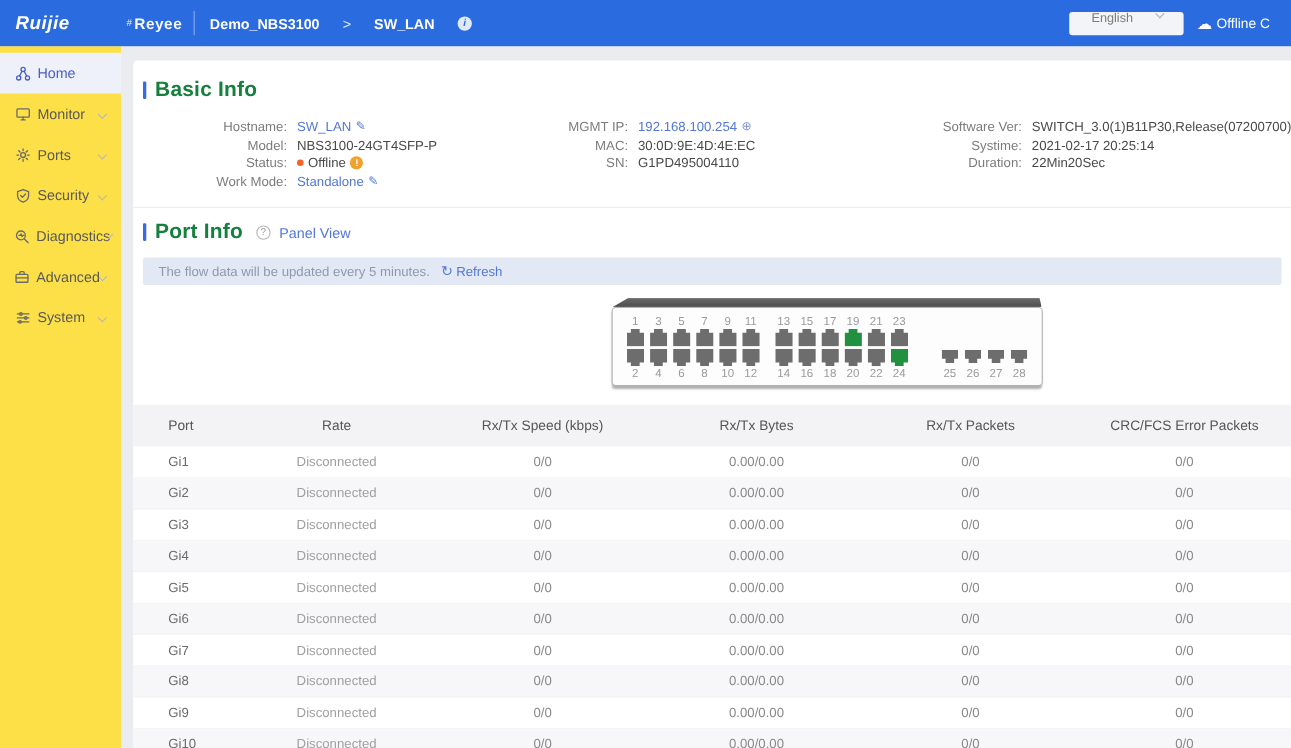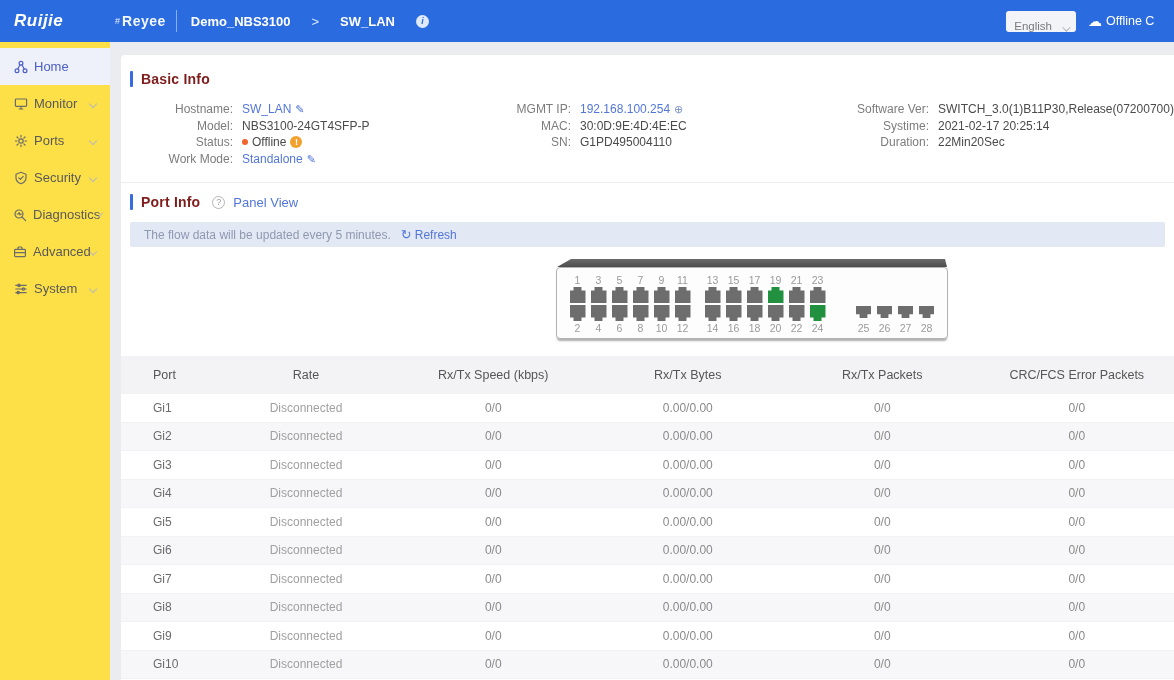--- a/index.html
+++ b/index.html
@@ -16,7 +16,7 @@
   .crumb-sep { font-weight:normal; opacity:.85; }
   .info-badge { width:13px; height:13px; border-radius:50%; background:rgba(255,255,255,.85); color:#2a6bdf; font-size:9px; font-weight:bold; display:inline-flex; align-items:center; justify-content:center; font-style:italic; }
   .topbar-right { margin-left:auto; display:flex; align-items:center; gap:12px; padding-right:0; }
-  .lang-select { background:#f3f4f7; color:#7b7b7b; font-size:11.5px; border-radius:3px; height:21px; padding:0 8px; display:flex; align-items:flex-end; gap:10px; min-width:64px; }
+  .lang-select { background:#f3f4f7; color:#7b7b7b; font-size:11.5px; border-radius:3px; height:21px; padding:0 20px; display:flex; align-items:flex-start; gap:20px; min-width:64px; }
   .chev-css { width:6px; height:6px; border-right:1.5px solid #aab0bb; border-bottom:1.5px solid #aab0bb; transform:rotate(45deg) translateY(-2px); display:inline-block; }
   .cloud-link { display:flex; align-items:center; gap:4px; font-size:12.5px; white-space:nowrap; width:86px; overflow:hidden; }
   .cloud-glyph { font-size:14px; line-height:1; }

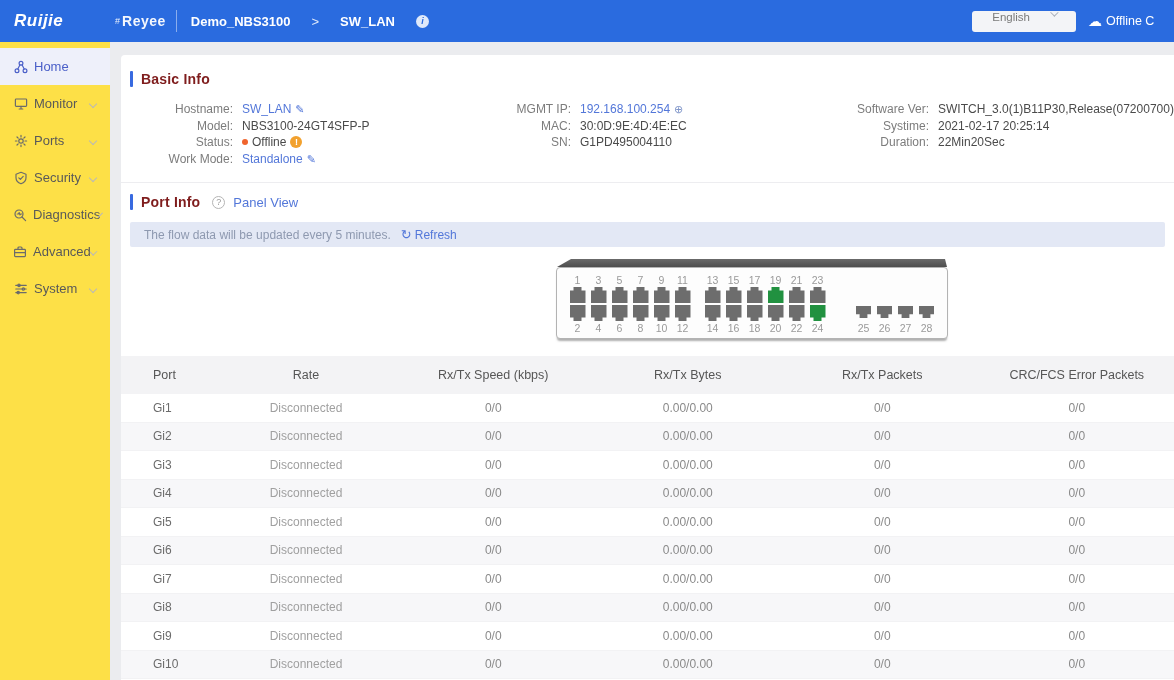--- a/index.html
+++ b/index.html
@@ -37,7 +37,7 @@
   
   .section-title-row { display:flex; align-items:center; gap:8px; padding:16px 0 0 9px; }
   .title-bar { width:3px; height:16px; background:#386ae0; border-radius:1px; }
-  .section-title { font-size:14px; font-weight:bold; color:#7f1d1d; letter-spacing:.2px; }
+  .section-title { font-size:19px; font-weight:bold; color:#15803d; letter-spacing:.2px; }
   .help-circle { width:13px; height:13px; border-radius:50%; border:1px solid #b5b5b5; color:#9a9a9a; font-size:9px; display:inline-flex; align-items:center; justify-content:center; margin-left:4px; }
   .panel-view-link { color:#5377d9; font-size:13px; cursor:pointer; }
 

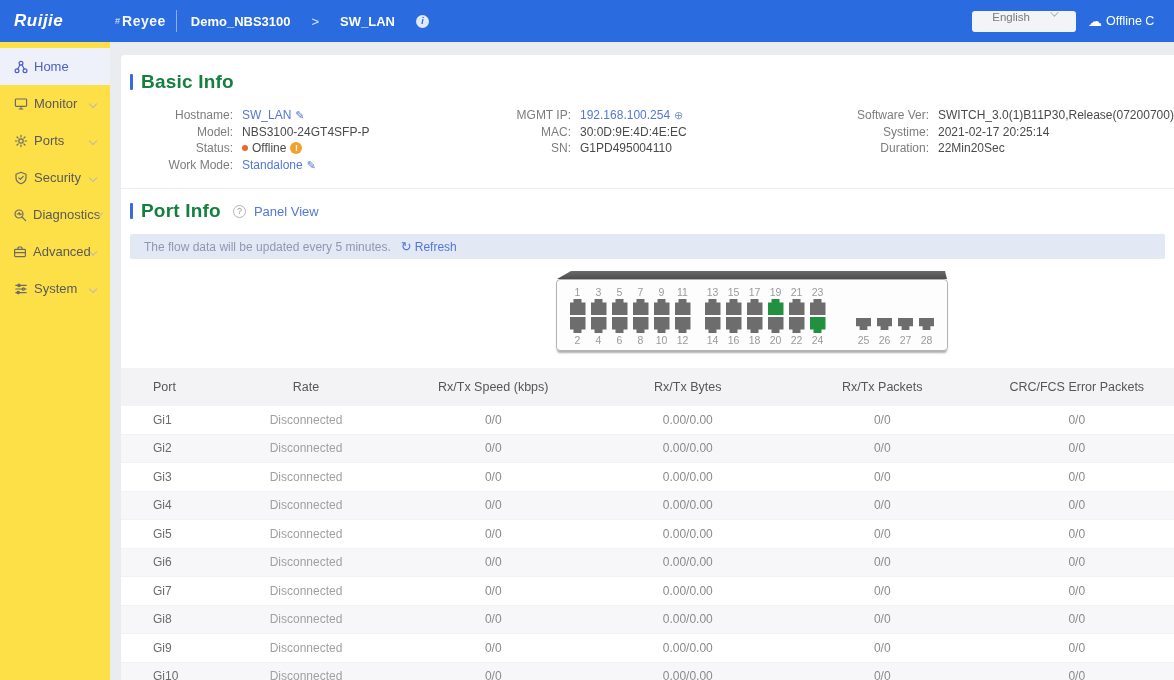--- a/index.html
+++ b/index.html
@@ -44,7 +44,7 @@
   .basic-grid { display:grid; grid-template-columns:372px 338px 1fr; padding:14px 0 0 0; }
   .info-row { display:flex; font-size:12px; line-height:16.5px; }
   .info-label { color:#7c7c7c; text-align:right; flex:none; }
-  .col1 .info-label { width:112px; }
+  .col1 .info-label { width:112px;margin-left:28px; }
   .col2 .info-label { width:78px; }
   .col3 .info-label { width:98px; }
   .info-value { color:#4a4a4a; margin-left:9px; display:flex; align-items:center; gap:4px; }

